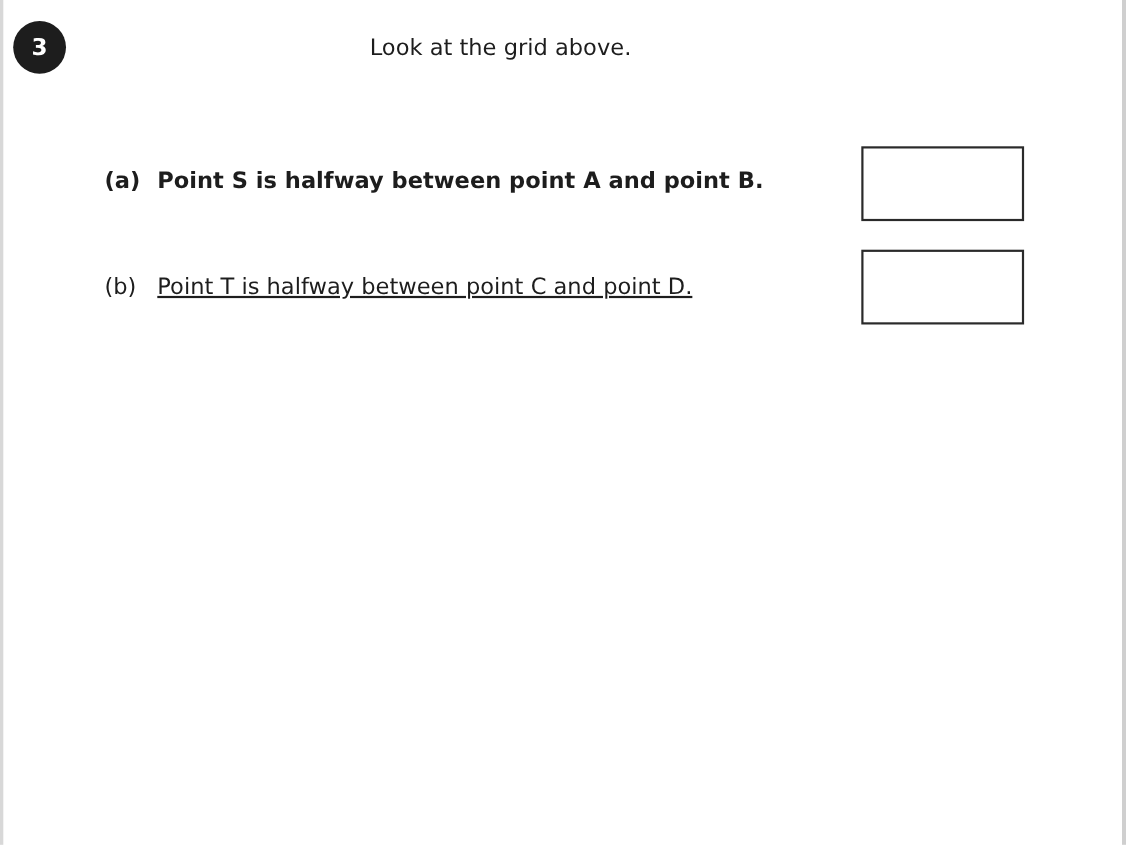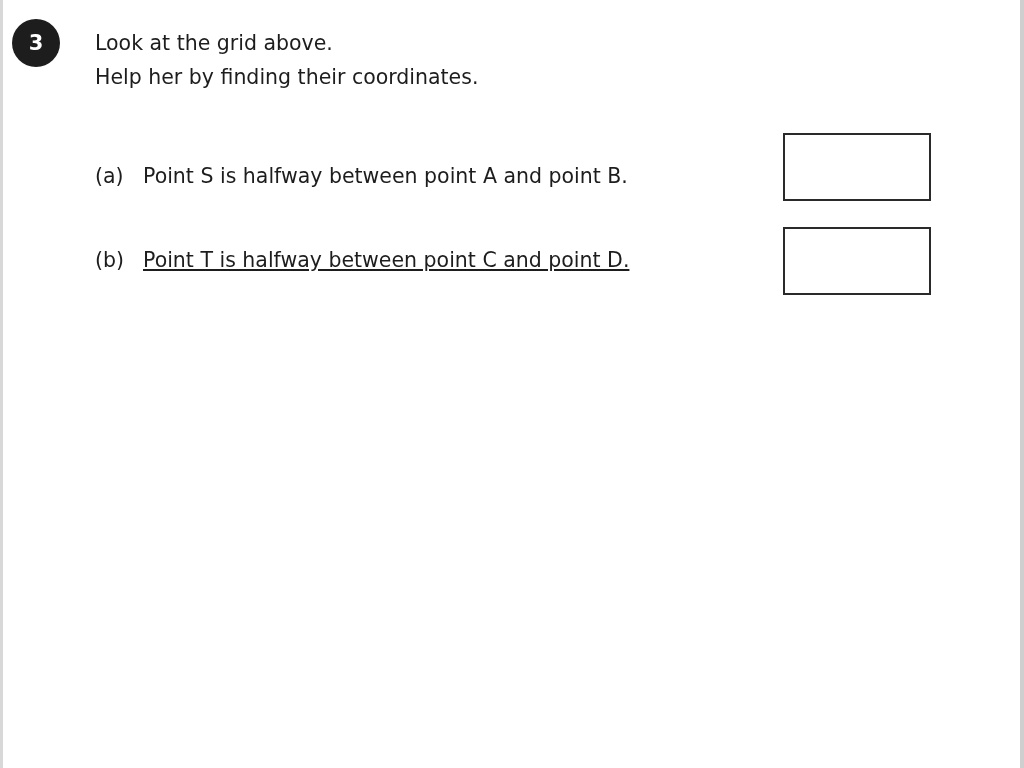--- a/index.html
+++ b/index.html
@@ -63,6 +63,7 @@
   }
   .stem div {
     white-space: nowrap;
+    text-align: center;
   }
   .part {
     position: absolute;

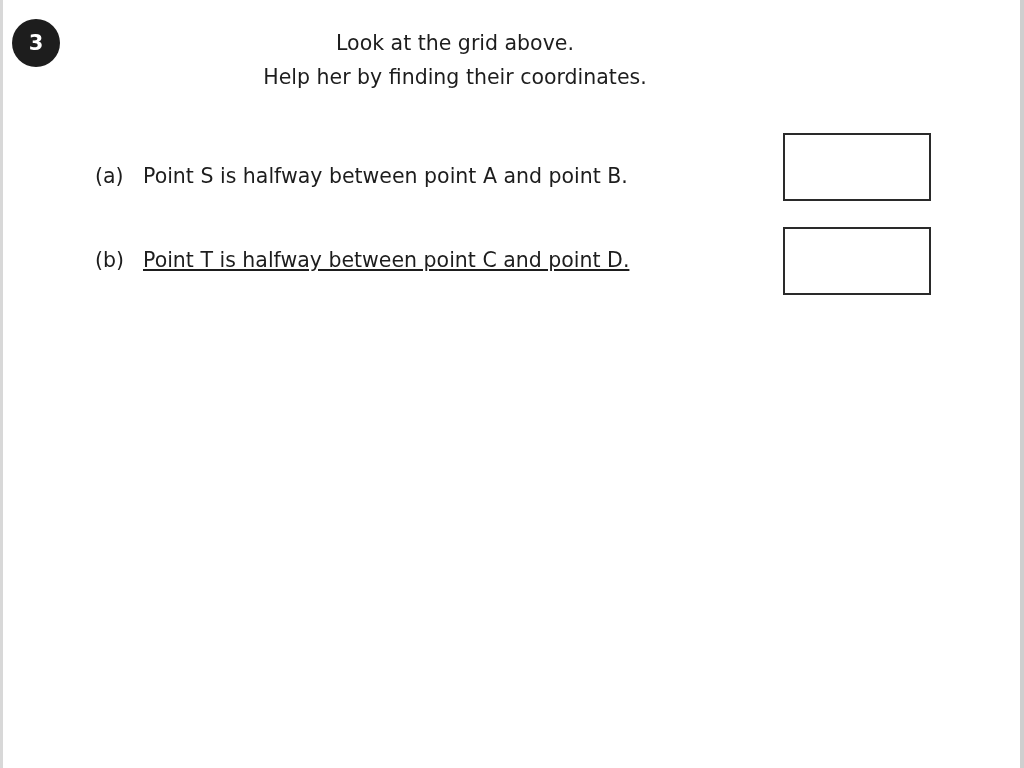--- a/index.html
+++ b/index.html
@@ -123,7 +123,6 @@
 
   <div class="stem">
     <div>Look at the grid above.</div>
-    <div>Help her by finding their coordinates.</div>
   </div>
 
   <div class="part part-a">

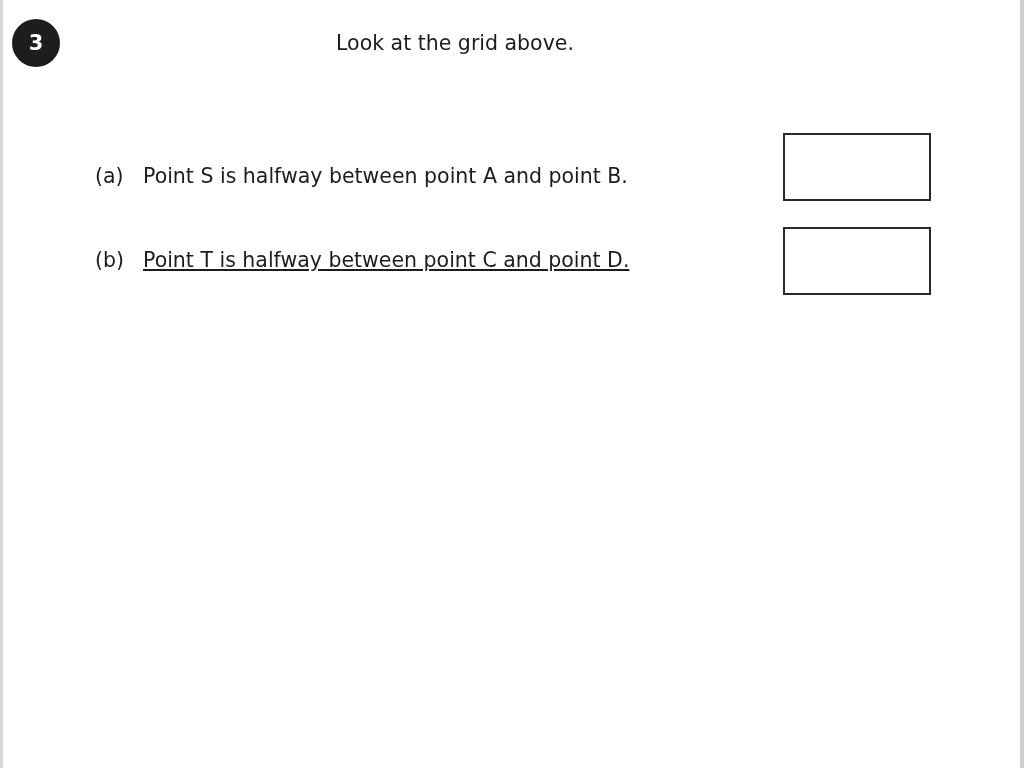--- a/index.html
+++ b/index.html
@@ -76,7 +76,7 @@
     display: inline-block;
     width: 48px;
   }
-  .part-a { top: 164px; }
+  .part-a { top: 152px; font-weight: bold; }
   .part-b { top: 248px; text-decoration: underline; }
 
   .answer-box {

